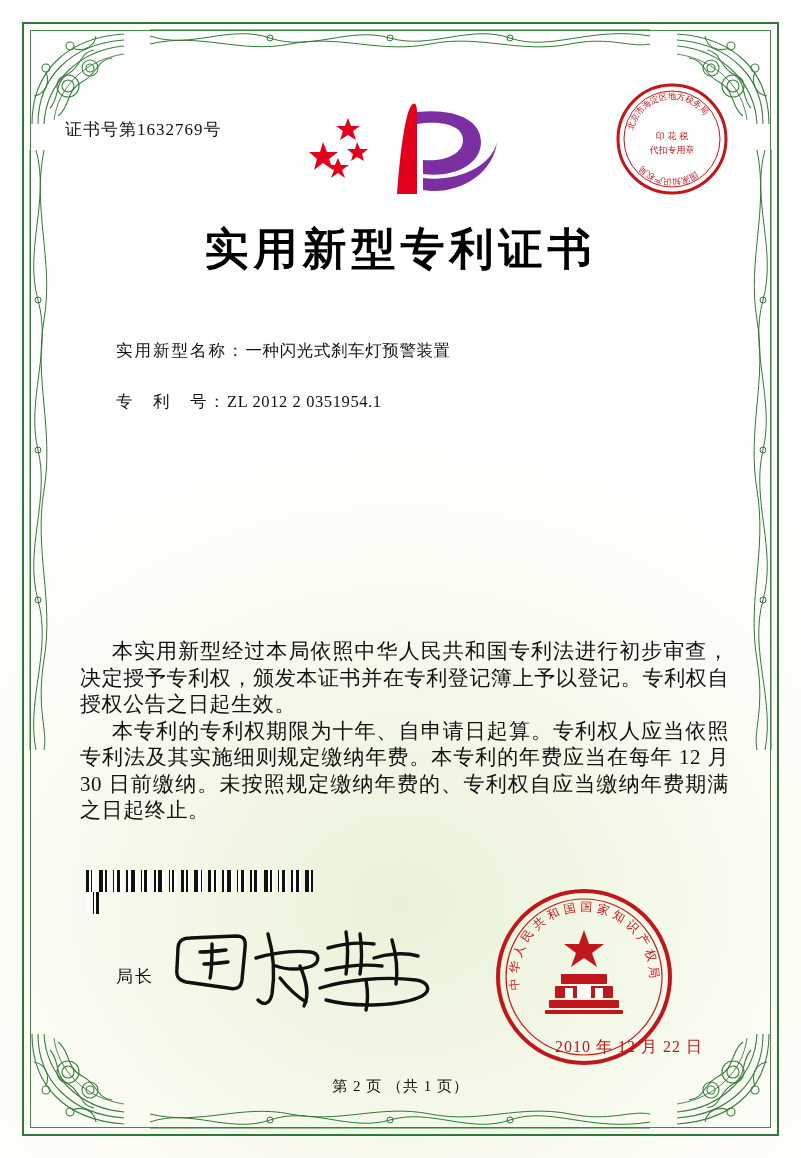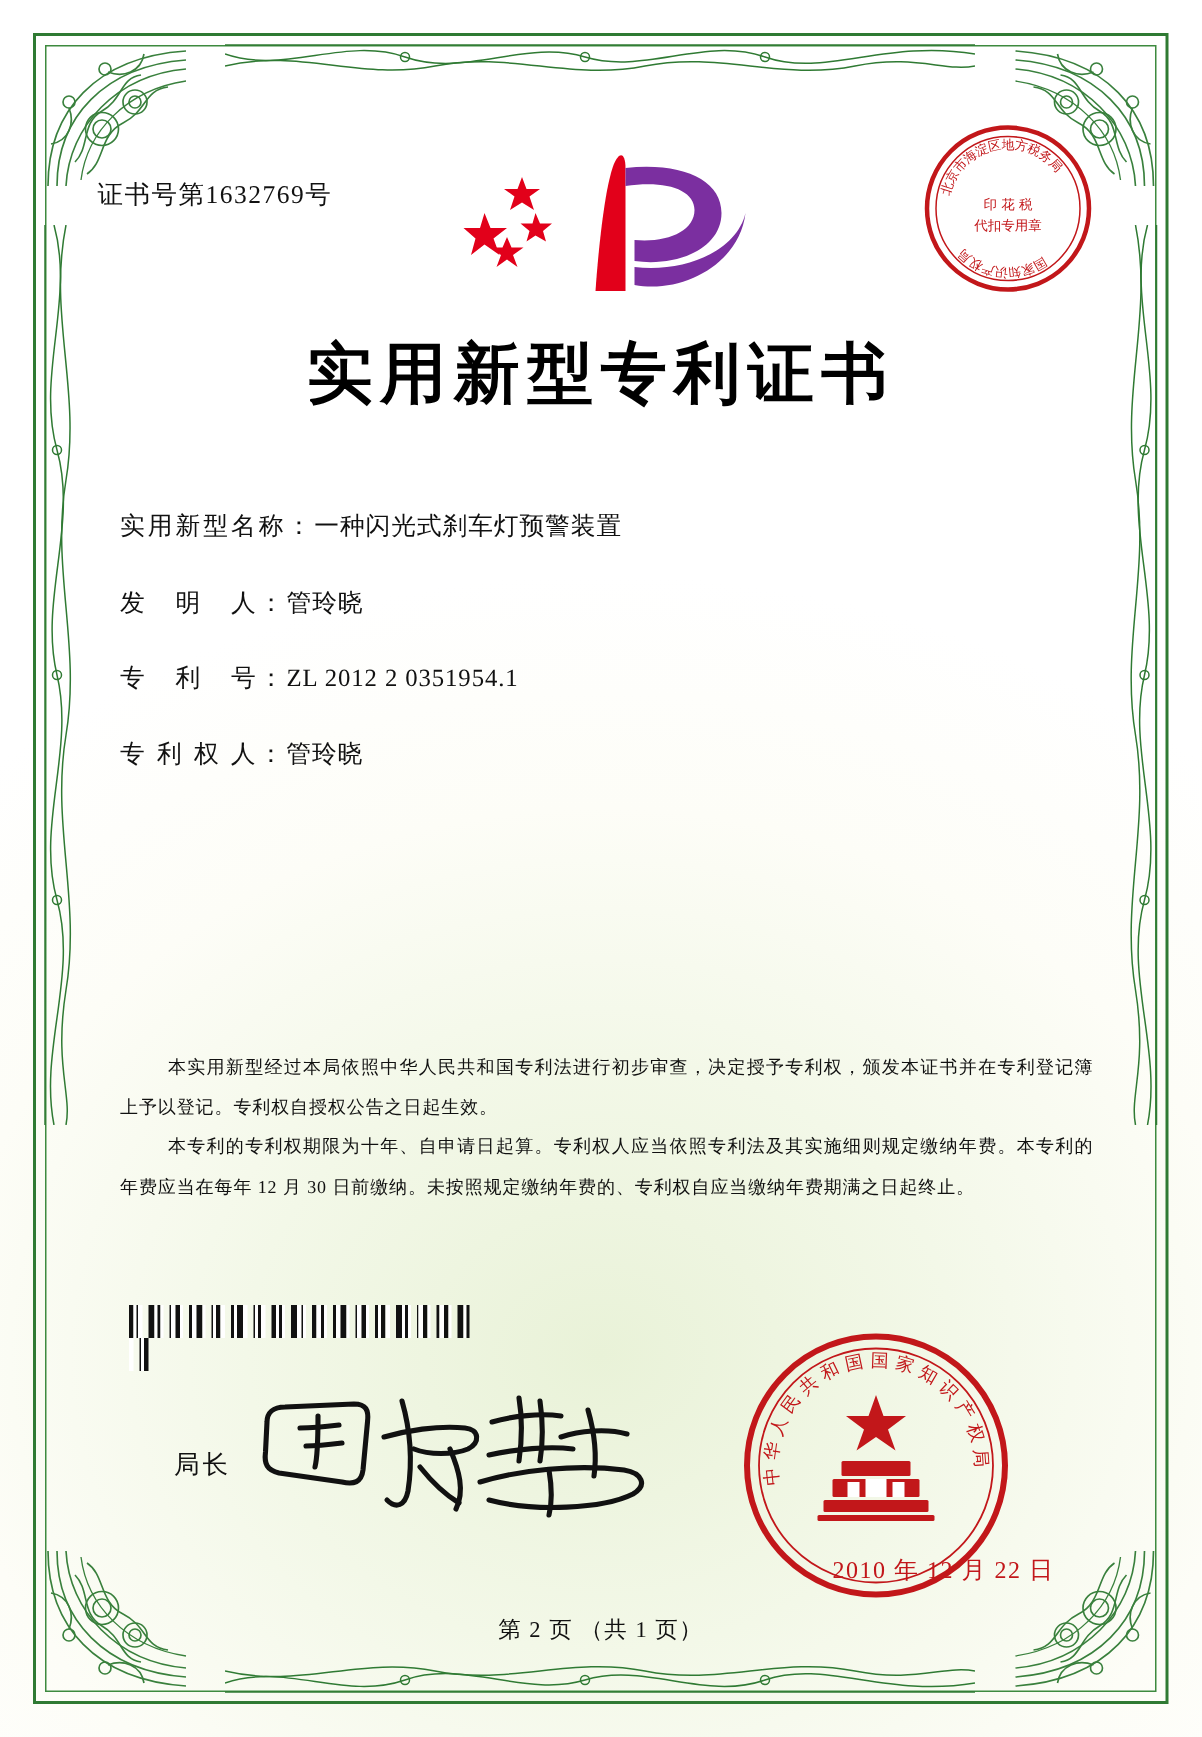--- a/index.html
+++ b/index.html
@@ -122,6 +122,7 @@
     margin-bottom: 28.5px;
     white-space: nowrap;
     letter-spacing: .5px;
+    margin-left: 36px;
   }
   .field .lbl { letter-spacing: 2px; }
   .field .val { letter-spacing: .6px; }

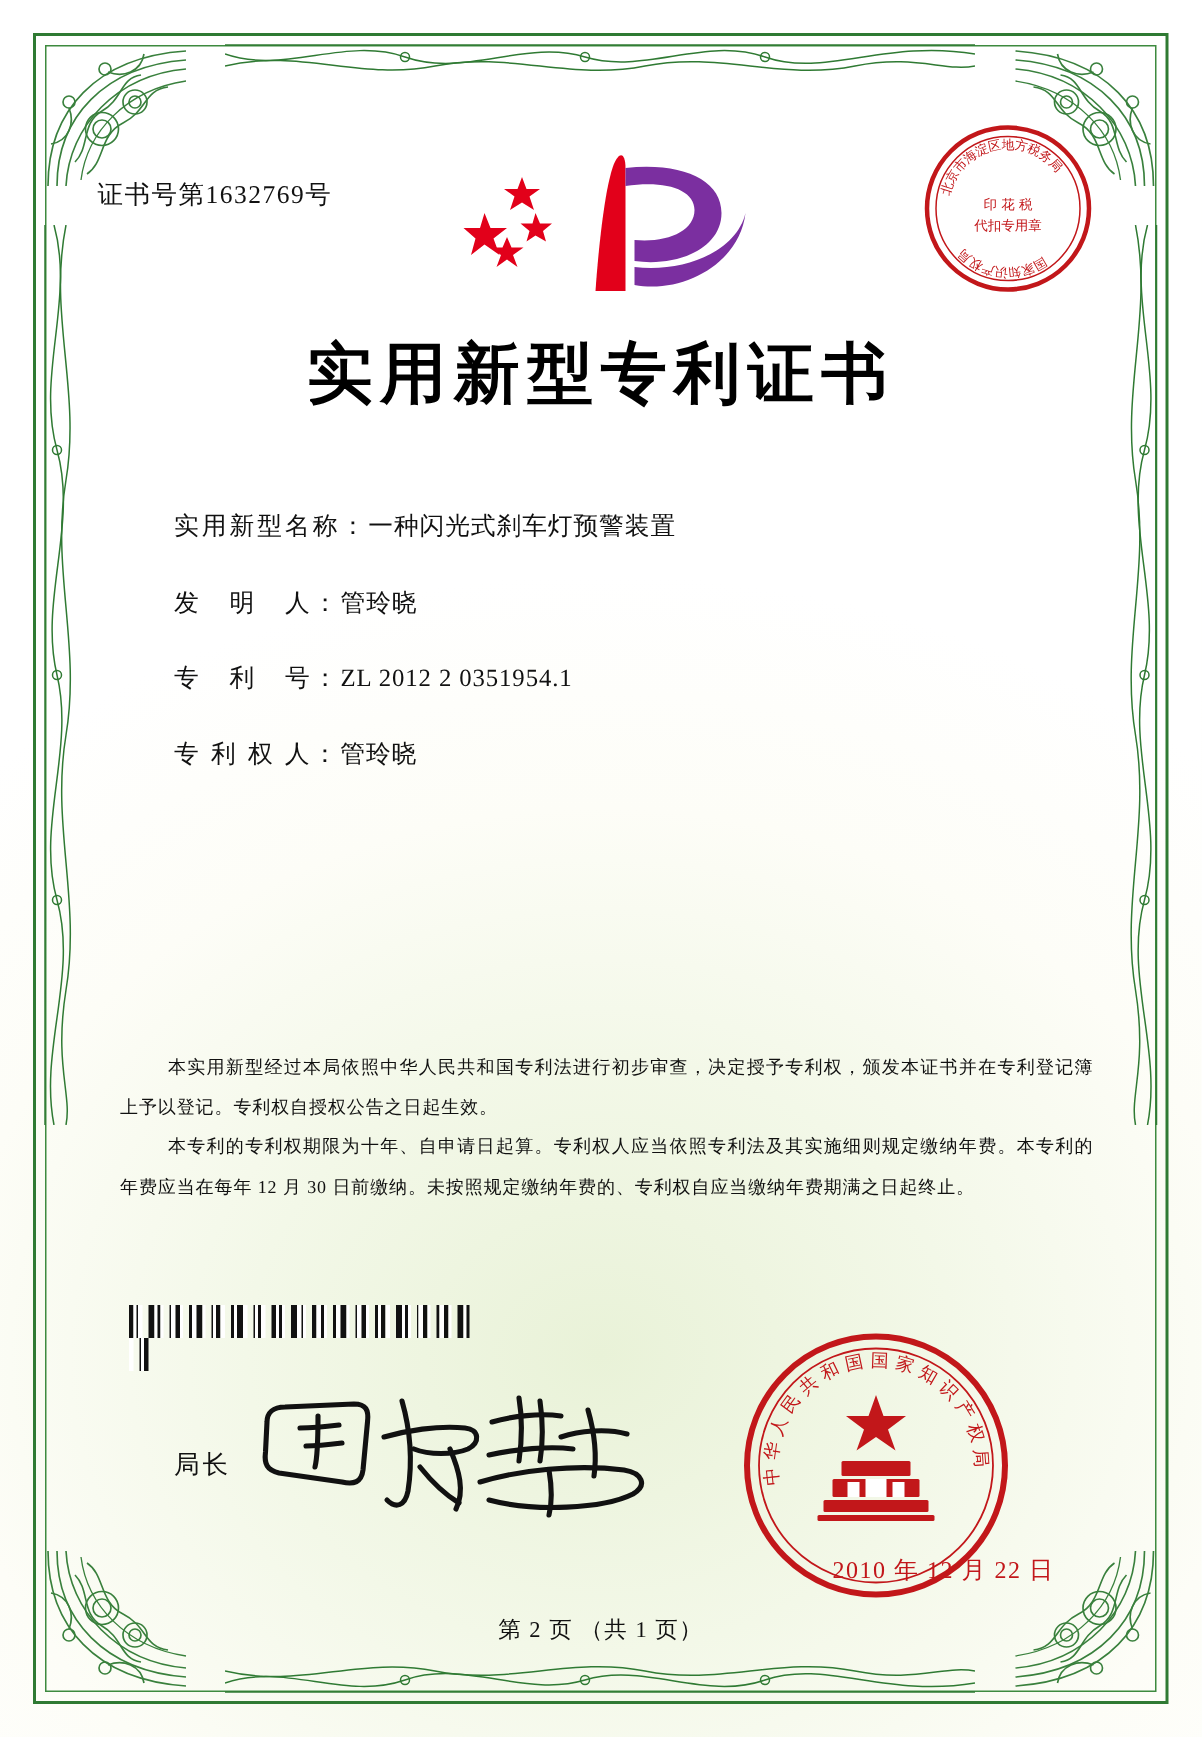--- a/index.html
+++ b/index.html
@@ -377,9 +377,6 @@
     <div class="fields">
       <div class="field">
         <span class="lbl">实用新型名称：</span><span class="val">一种闪光式刹车灯预警装置</span>
-      </div>
-      <div class="field">
-        <span class="lbl">发　明　人：</span><span class="val">管玲晓</span>
       </div>
       <div class="field">
         <span class="lbl">专　利　号：</span><span class="val">ZL 2012 2 0351954.1</span>

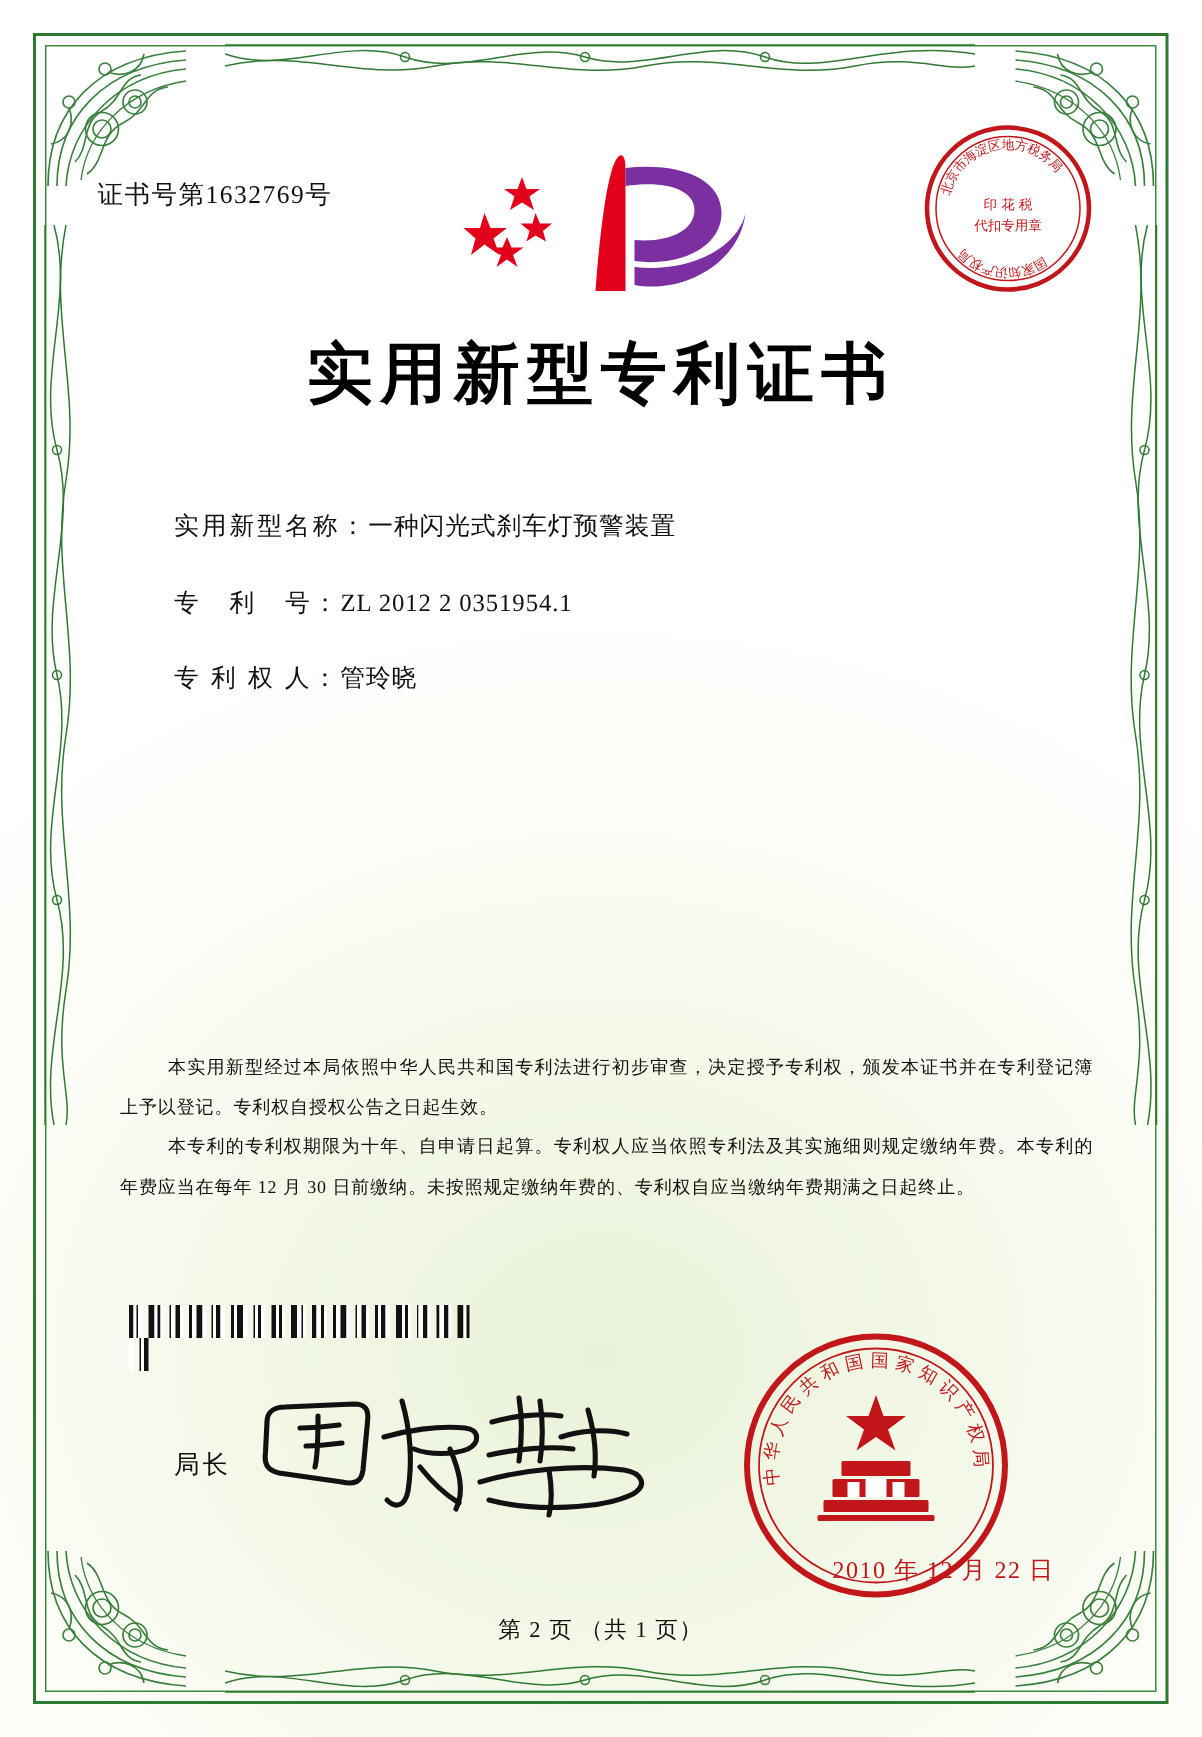--- a/index.html
+++ b/index.html
@@ -380,9 +380,6 @@
       </div>
       <div class="field">
         <span class="lbl">专　利　号：</span><span class="val">ZL 2012 2 0351954.1</span>
-      </div>
-      <div class="field">
-        <span class="lbl">专 利 权 人：</span><span class="val">管玲晓</span>
       </div>
     </div>
 

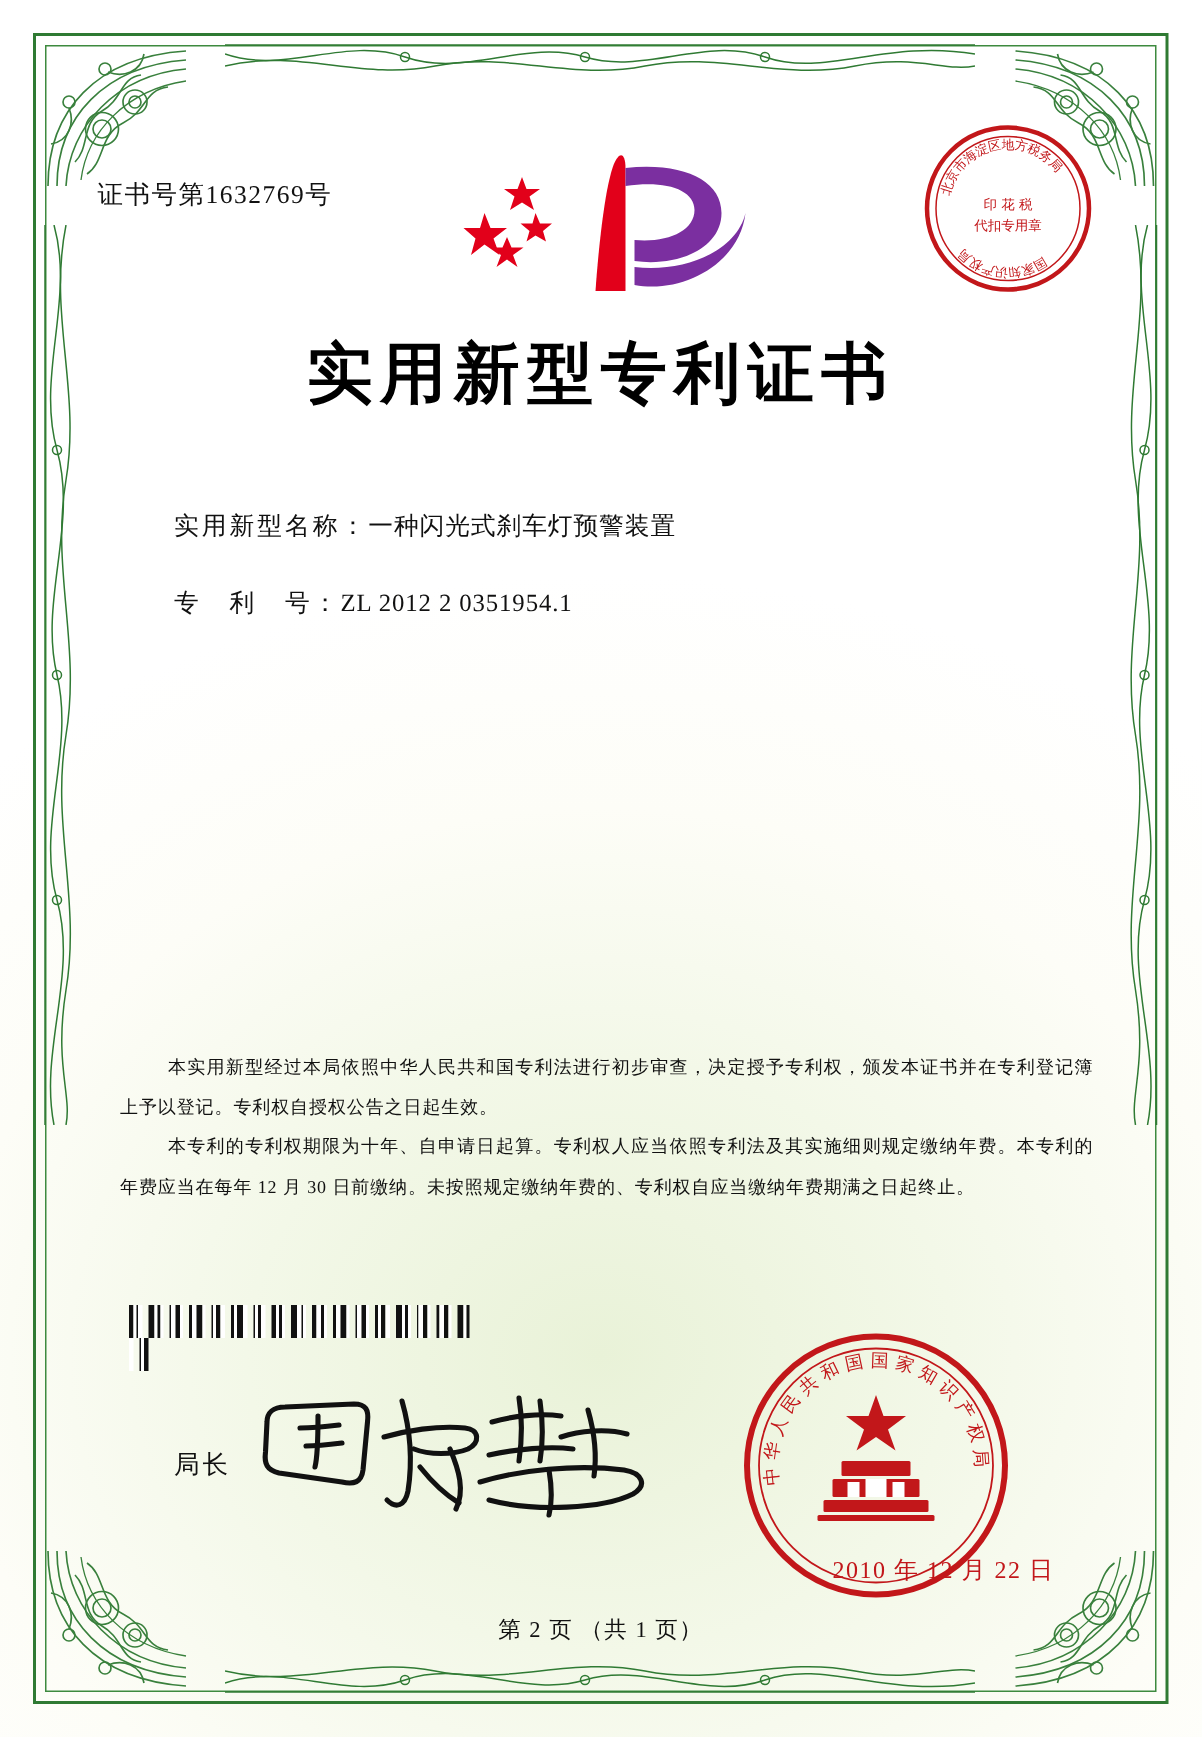--- a/index.html
+++ b/index.html
@@ -131,8 +131,8 @@
     position: absolute;
     left: 20px;
     right: 12px;
-    top: 628px;
-    font-size: 12px;
+    top: 568px;
+    font-size: 21px;
     line-height: 26.5px;
     color: #111;
     letter-spacing: .6px;

